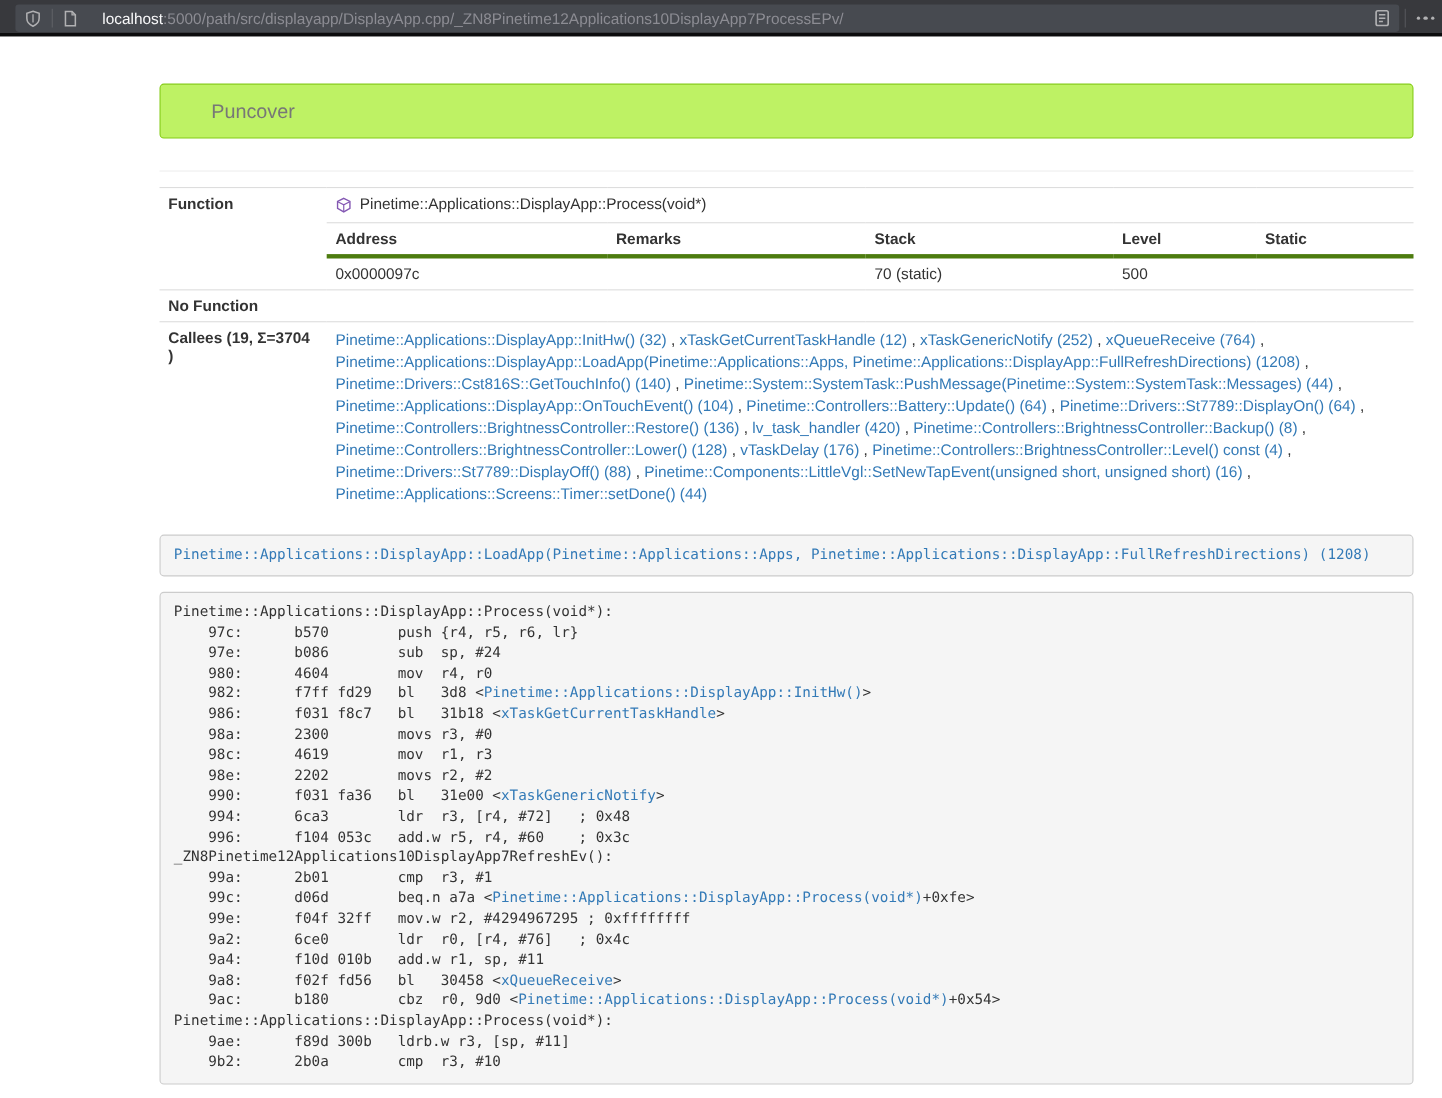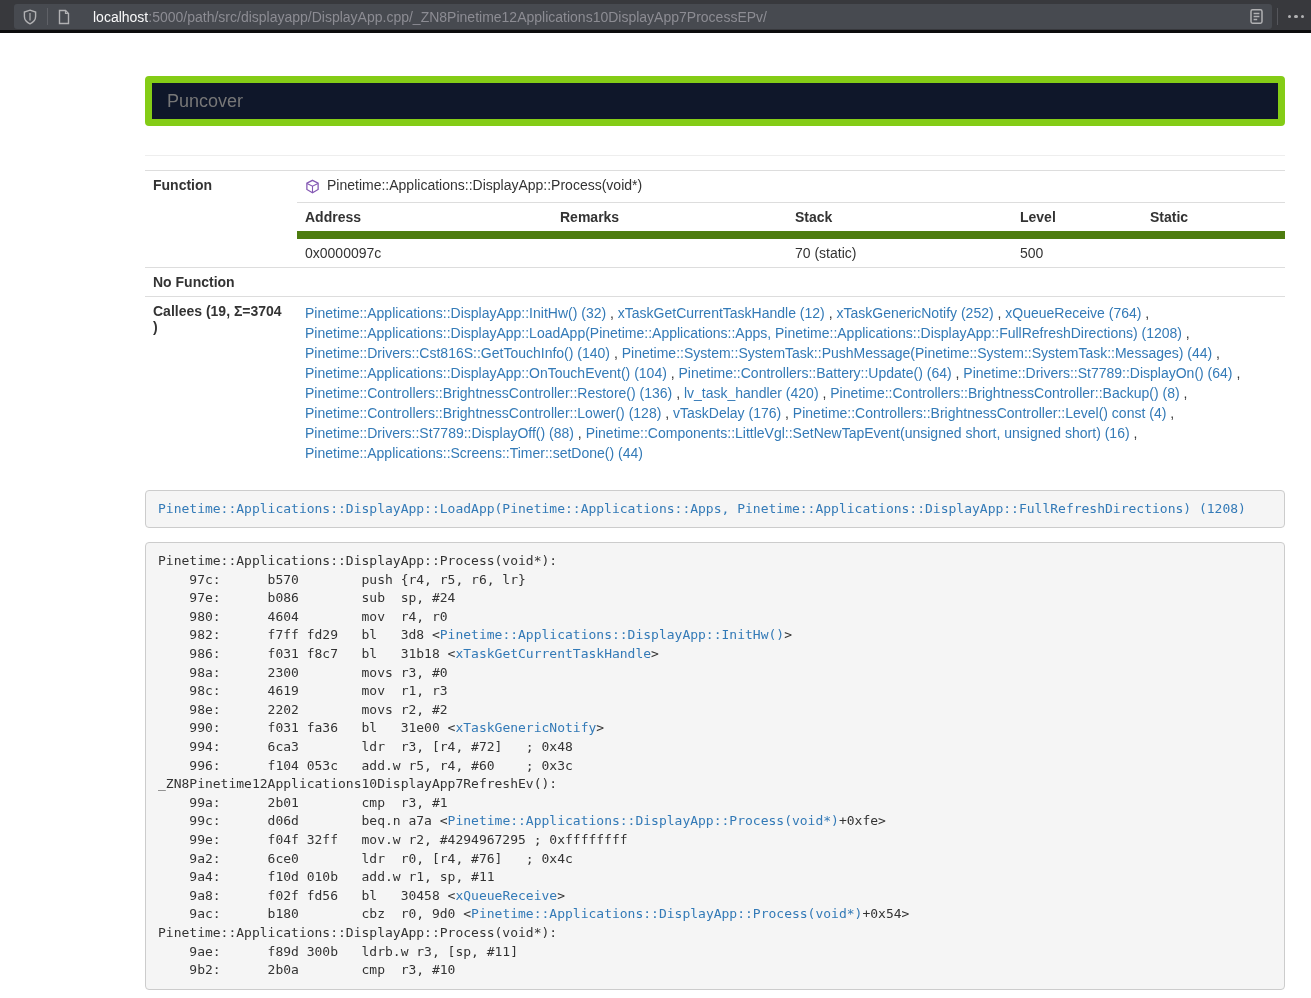--- a/index.html
+++ b/index.html
@@ -24,8 +24,8 @@
 
   
   .page { margin-left: 145px; width: 1140px; }
-  .navbar { margin-top: 43px; height: 50px; background: #0f172a; border: 7px solid #84cc16;
-            border-radius: 4px; display: flex; align-items: center; }
+  .navbar { margin-top: 43px; height: 50px; background: #bef264; border: 1px solid #84cc16;
+            border-radius: 4px; display: flex; align-items: center; padding-left: 31px; }
   .brand { color: #777; font-size: 18px; padding: 0 15px; line-height: 50px; text-decoration: none; cursor: pointer; }
   hr { border: none; border-top: 1px solid #eee; margin-top: 29px; }
 

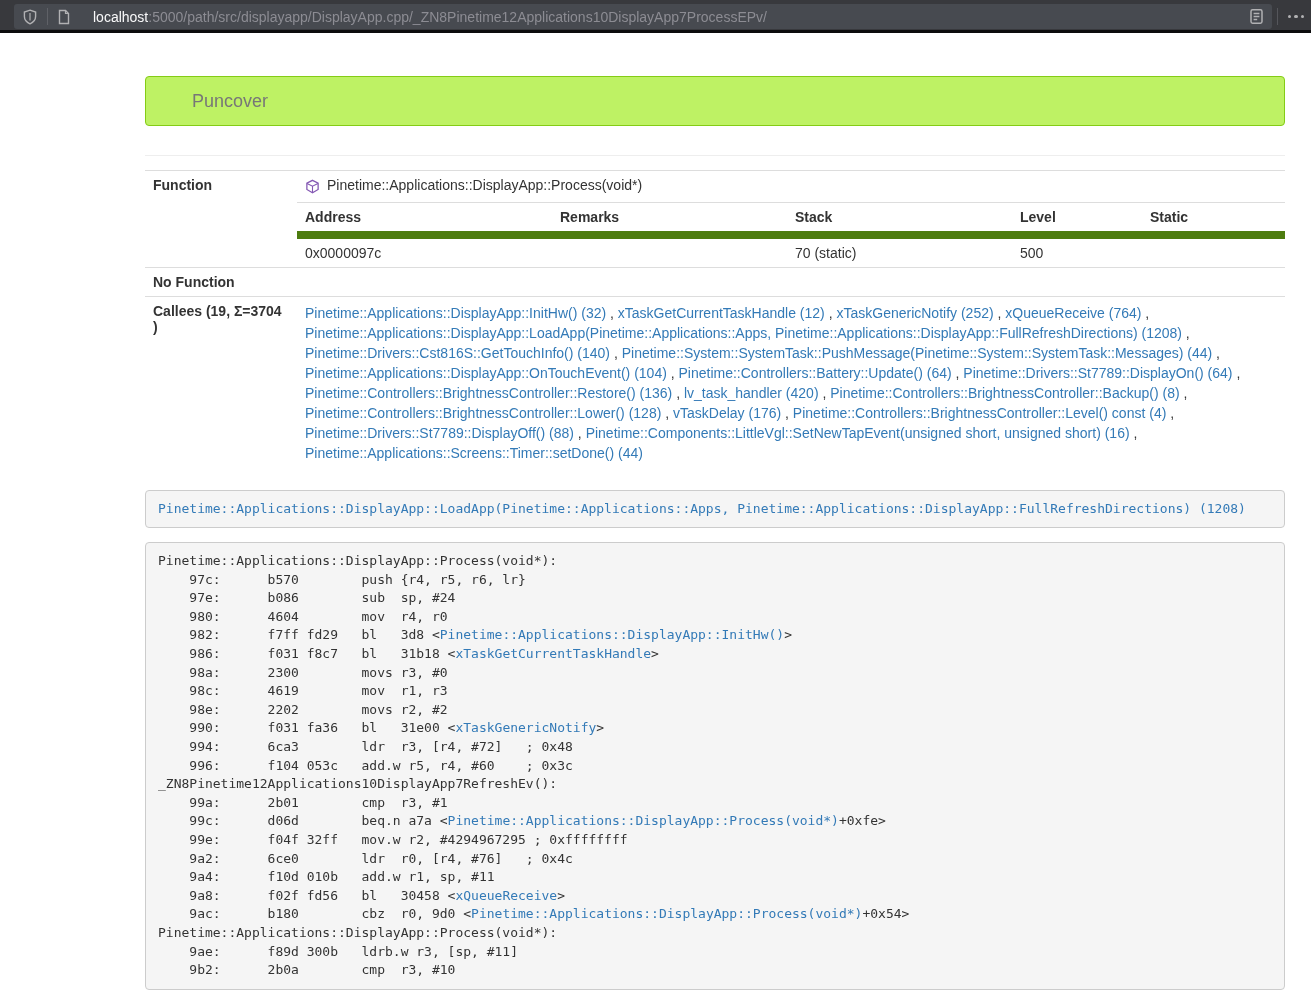--- a/index.html
+++ b/index.html
@@ -37,7 +37,7 @@
   table.main { width: 100%; border-collapse: collapse; margin-top: 14px; font-size: 14px; color: #333; }
   table.main th, table.main td { text-align: left; vertical-align: top; padding: 6px 8px; border-top: 1px solid #ddd; font-weight: normal; }
   table.main th.rowlabel { width: 152px; font-weight: bold; }
-  table.main tr.colhead th { font-weight: bold; border-bottom: 8px solid #4d7c0f; }
+  table.main tr.colhead th { font-weight: bold; border-bottom: 4px solid #4d7c0f; }
   .col-address { width: 255px; } .col-remarks { width: 235px; } .col-stack { width: 225px; } .col-code { width: 130px; }
   .fn-name { display: inline-flex; align-items: center; gap: 7px; }
   .pkg-icon { flex: none; position: relative; top: 1px; }

